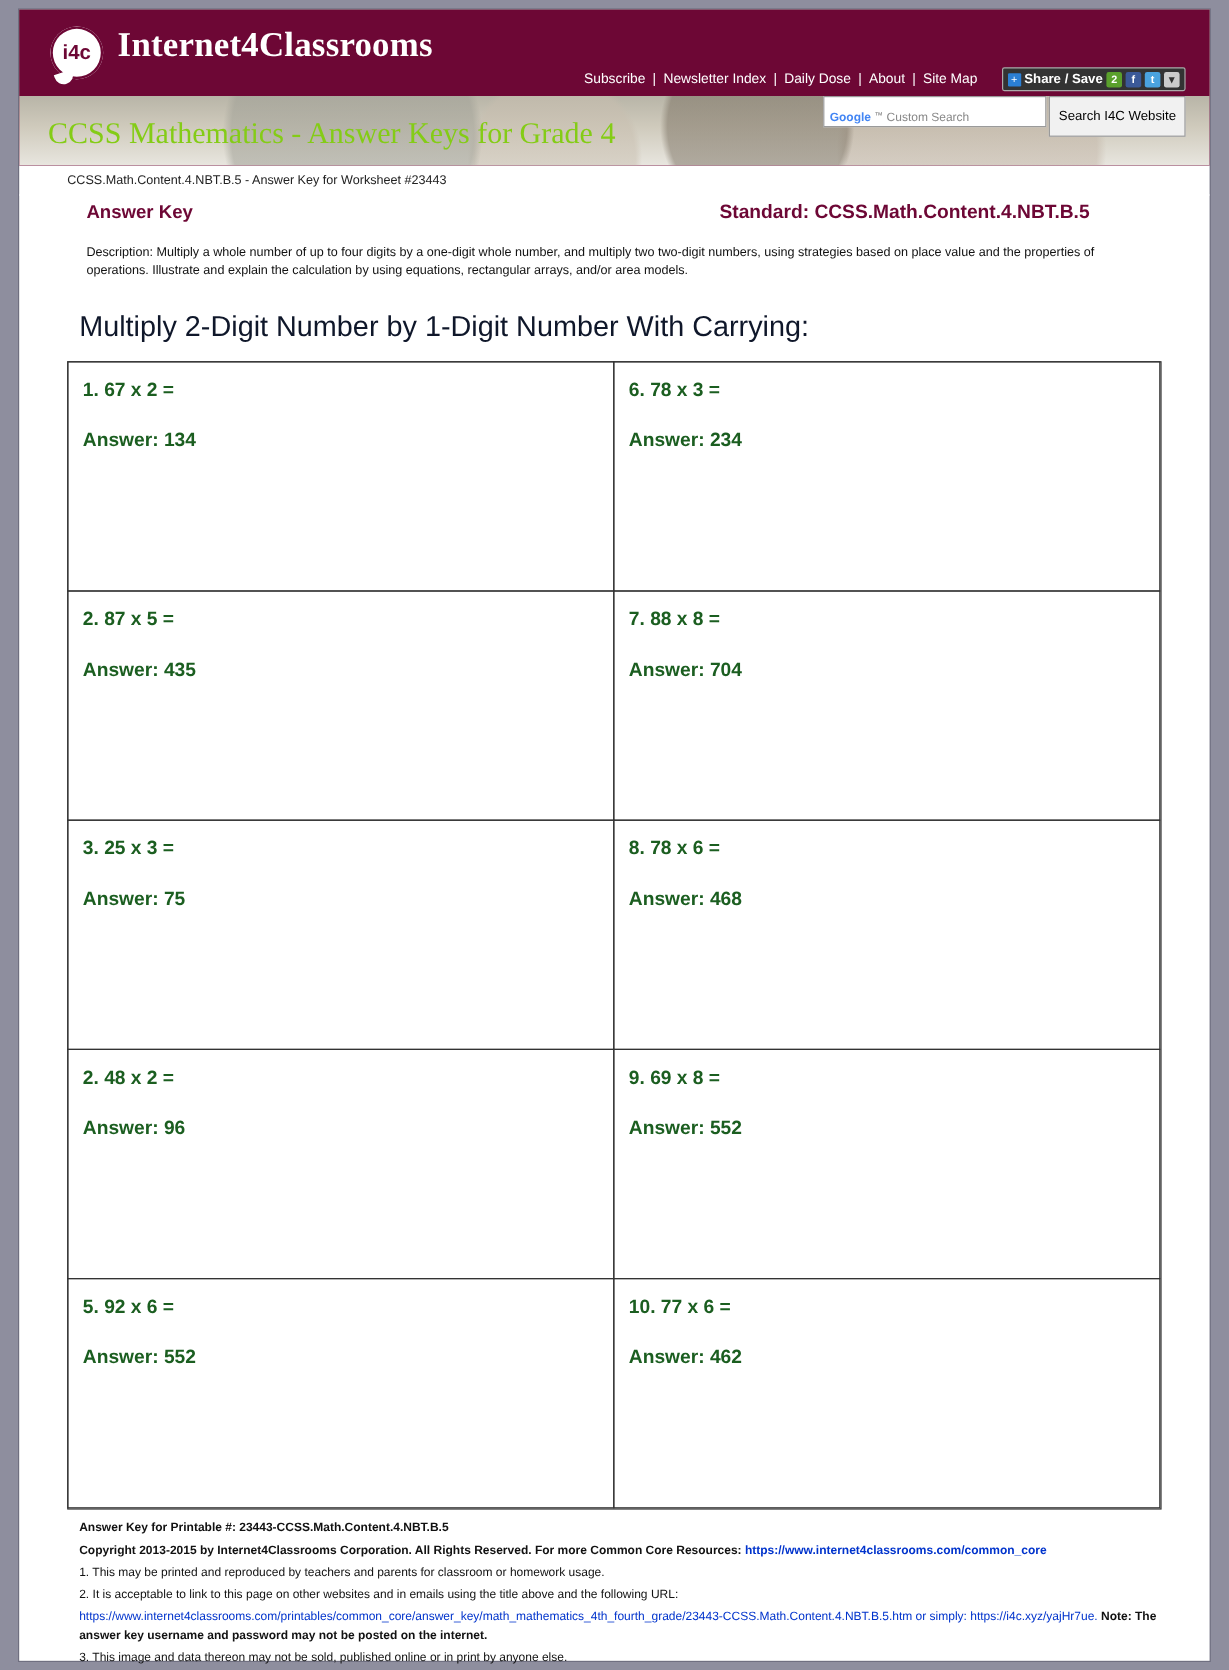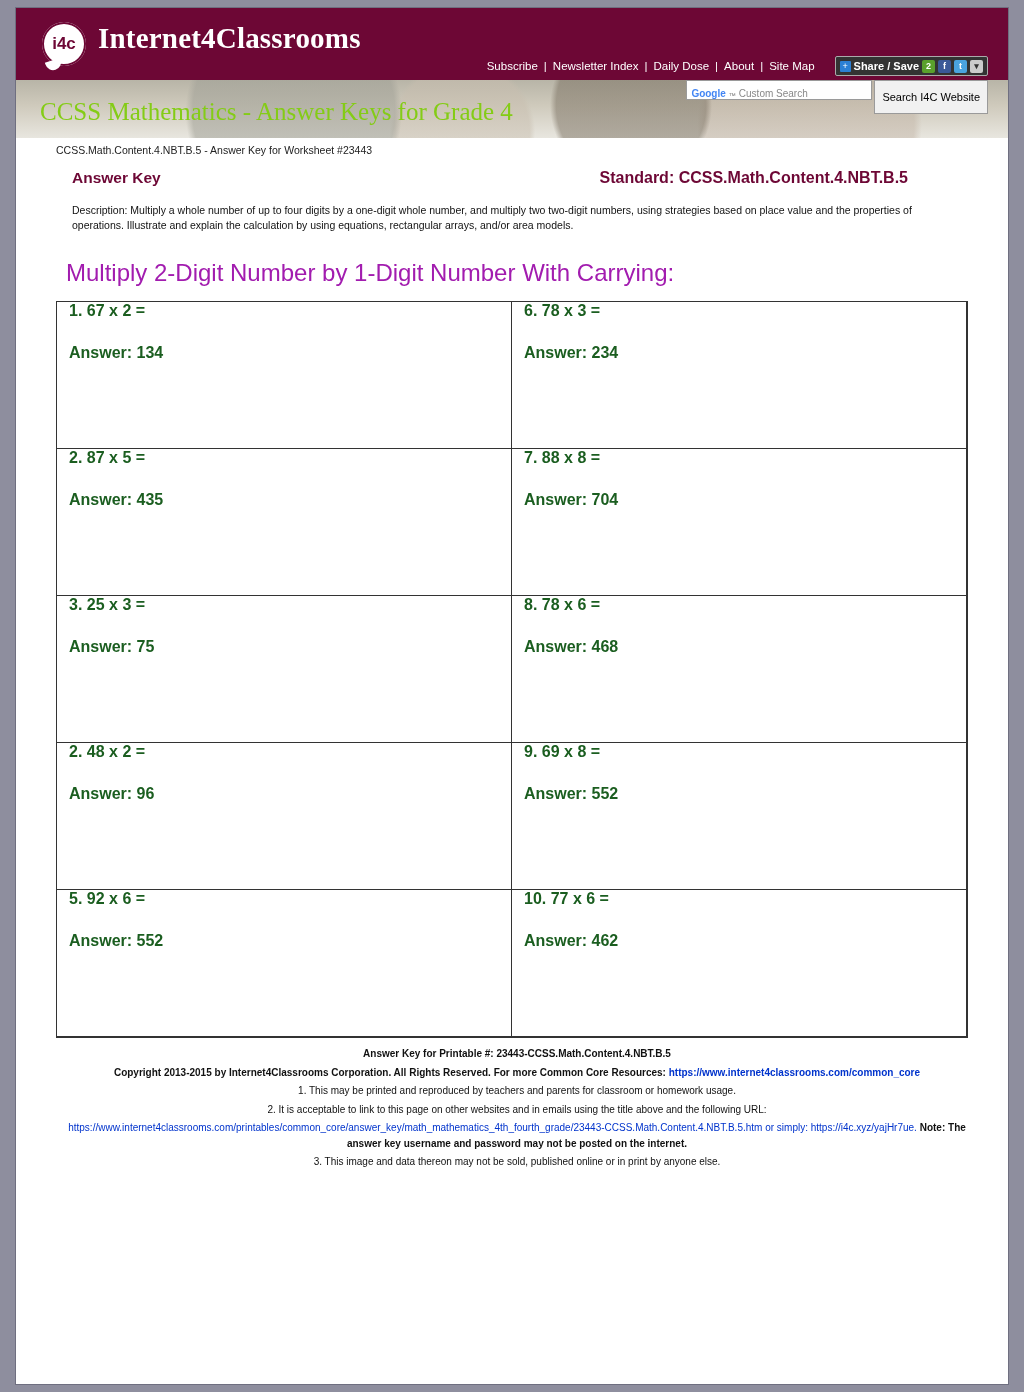--- a/index.html
+++ b/index.html
@@ -153,10 +153,10 @@
     border: 1px solid #9a9a9a;
     background: #ffffff;
     font-size: 10px;
-    padding: 0 4px;
+    padding: 12px 4px;
     color: #888888;
     display: flex;
-    align-items: flex-end;
+    align-items: flex-start;
     gap: 3px;
   }
   .gsmall { font-size: 10px; color: #4285f4; font-weight: bold; }

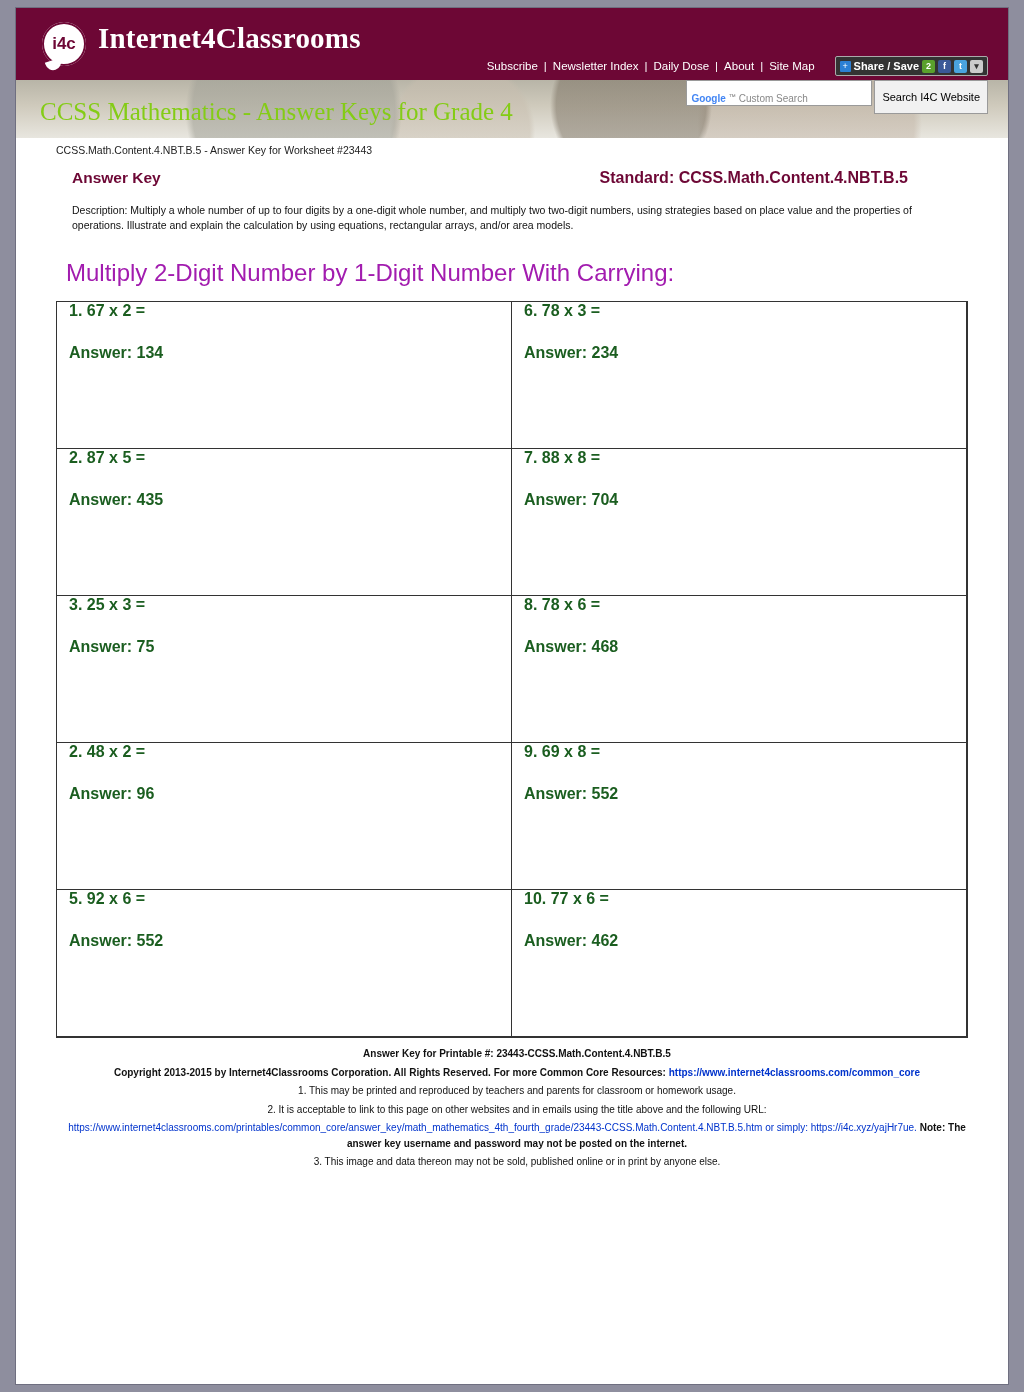--- a/index.html
+++ b/index.html
@@ -215,7 +215,7 @@
   }
   .wstitle {
     font-size: 24px;
-    color: #a21caf;
+    color: #0f172a;
     padding: 26px 0 14px 50px;
   }
 

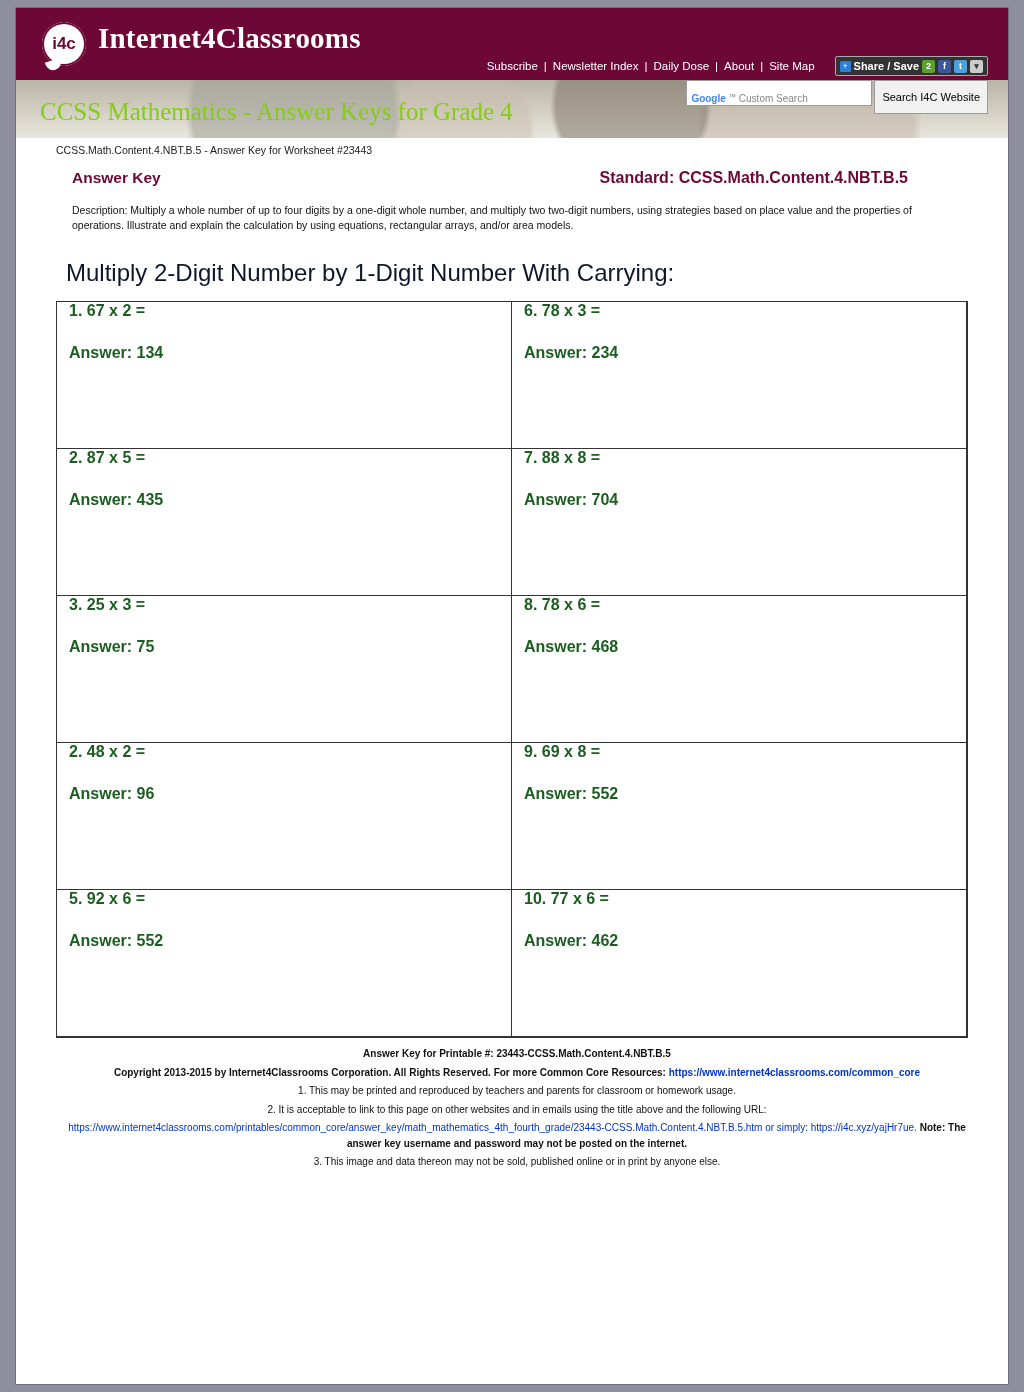--- a/index.html
+++ b/index.html
@@ -229,8 +229,8 @@
   .cell {
     border: 1px solid #333333;
     margin: -1px 0 0 -1px;
-    height: 148px;
-    padding: 0 0 0 12px;
+    height: 192px;
+    padding: 15px 0 0 12px;
     box-sizing: border-box;
   }
   .q {

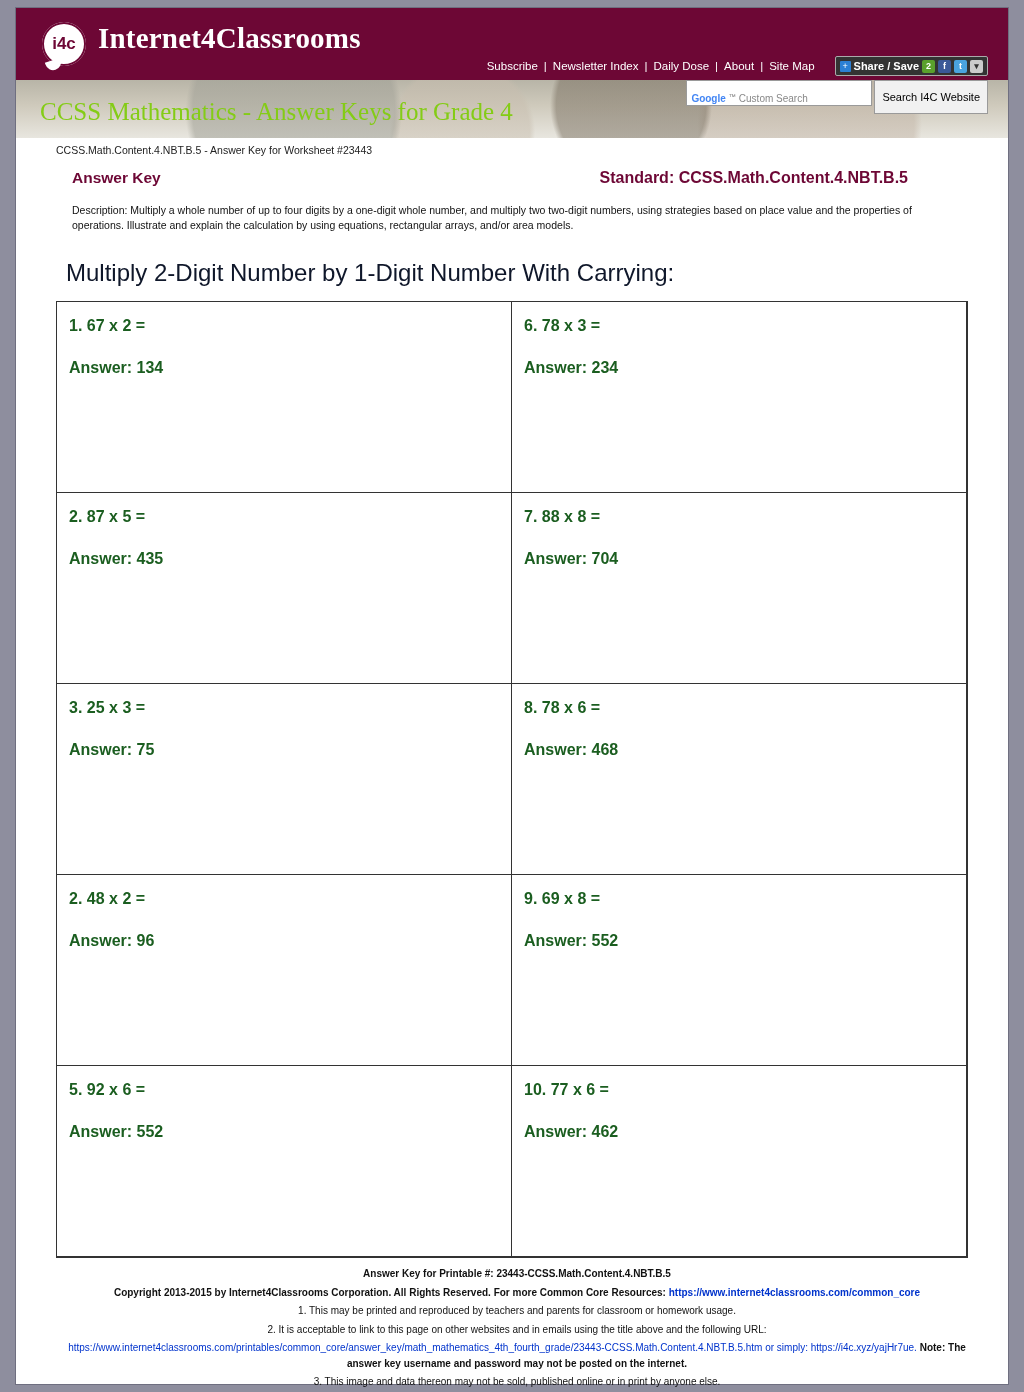--- a/index.html
+++ b/index.html
@@ -251,7 +251,6 @@
     font-size: 10px;
     color: #111;
     line-height: 1.55;
-    text-align: center;
   }
   .footer .strong { font-weight: bold; }
   .footer a { color: #0033cc; text-decoration: none; word-break: break-all; }

